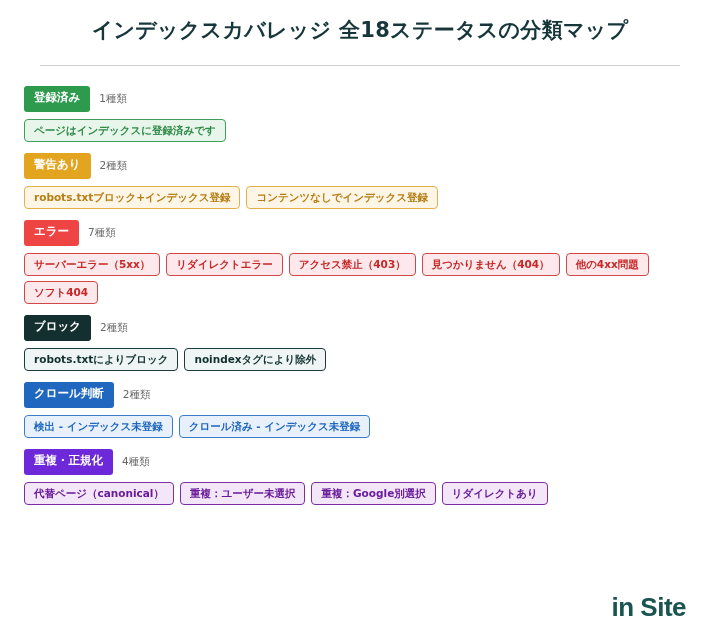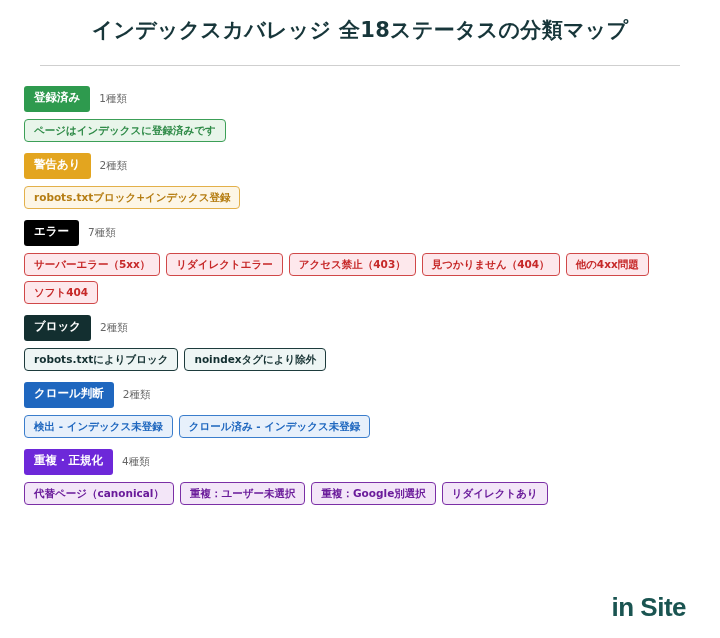--- a/index.html
+++ b/index.html
@@ -43,6 +43,7 @@
       </div>
       <div class="pills">
         <span class="pill" style="background: rgb(253, 246, 230); border-color: rgb(227, 176, 74); color: rgb(181, 125, 18);">robots.txtブロック+インデックス登録</span>
+        <span class="pill" style="background: rgb(253, 246, 230); border-color: rgb(227, 176, 74); color: rgb(181, 125, 18);">コンテンツなしでインデックス登録</span>
       </div>
     </div>
     <div class="group">

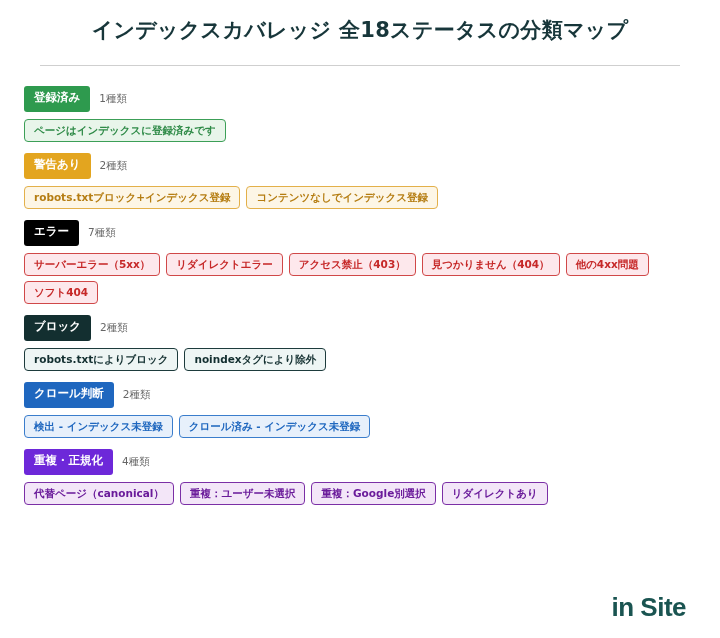--- a/index.html
+++ b/index.html
@@ -48,7 +48,7 @@
     </div>
     <div class="group">
       <div class="ghead">
-        <span class="badge" style="background: #000000;">エラー</span>
+        <span class="badge" style="background: #ef4444;">エラー</span>
         <span class="count">7種類</span>
       </div>
       <div class="pills">

